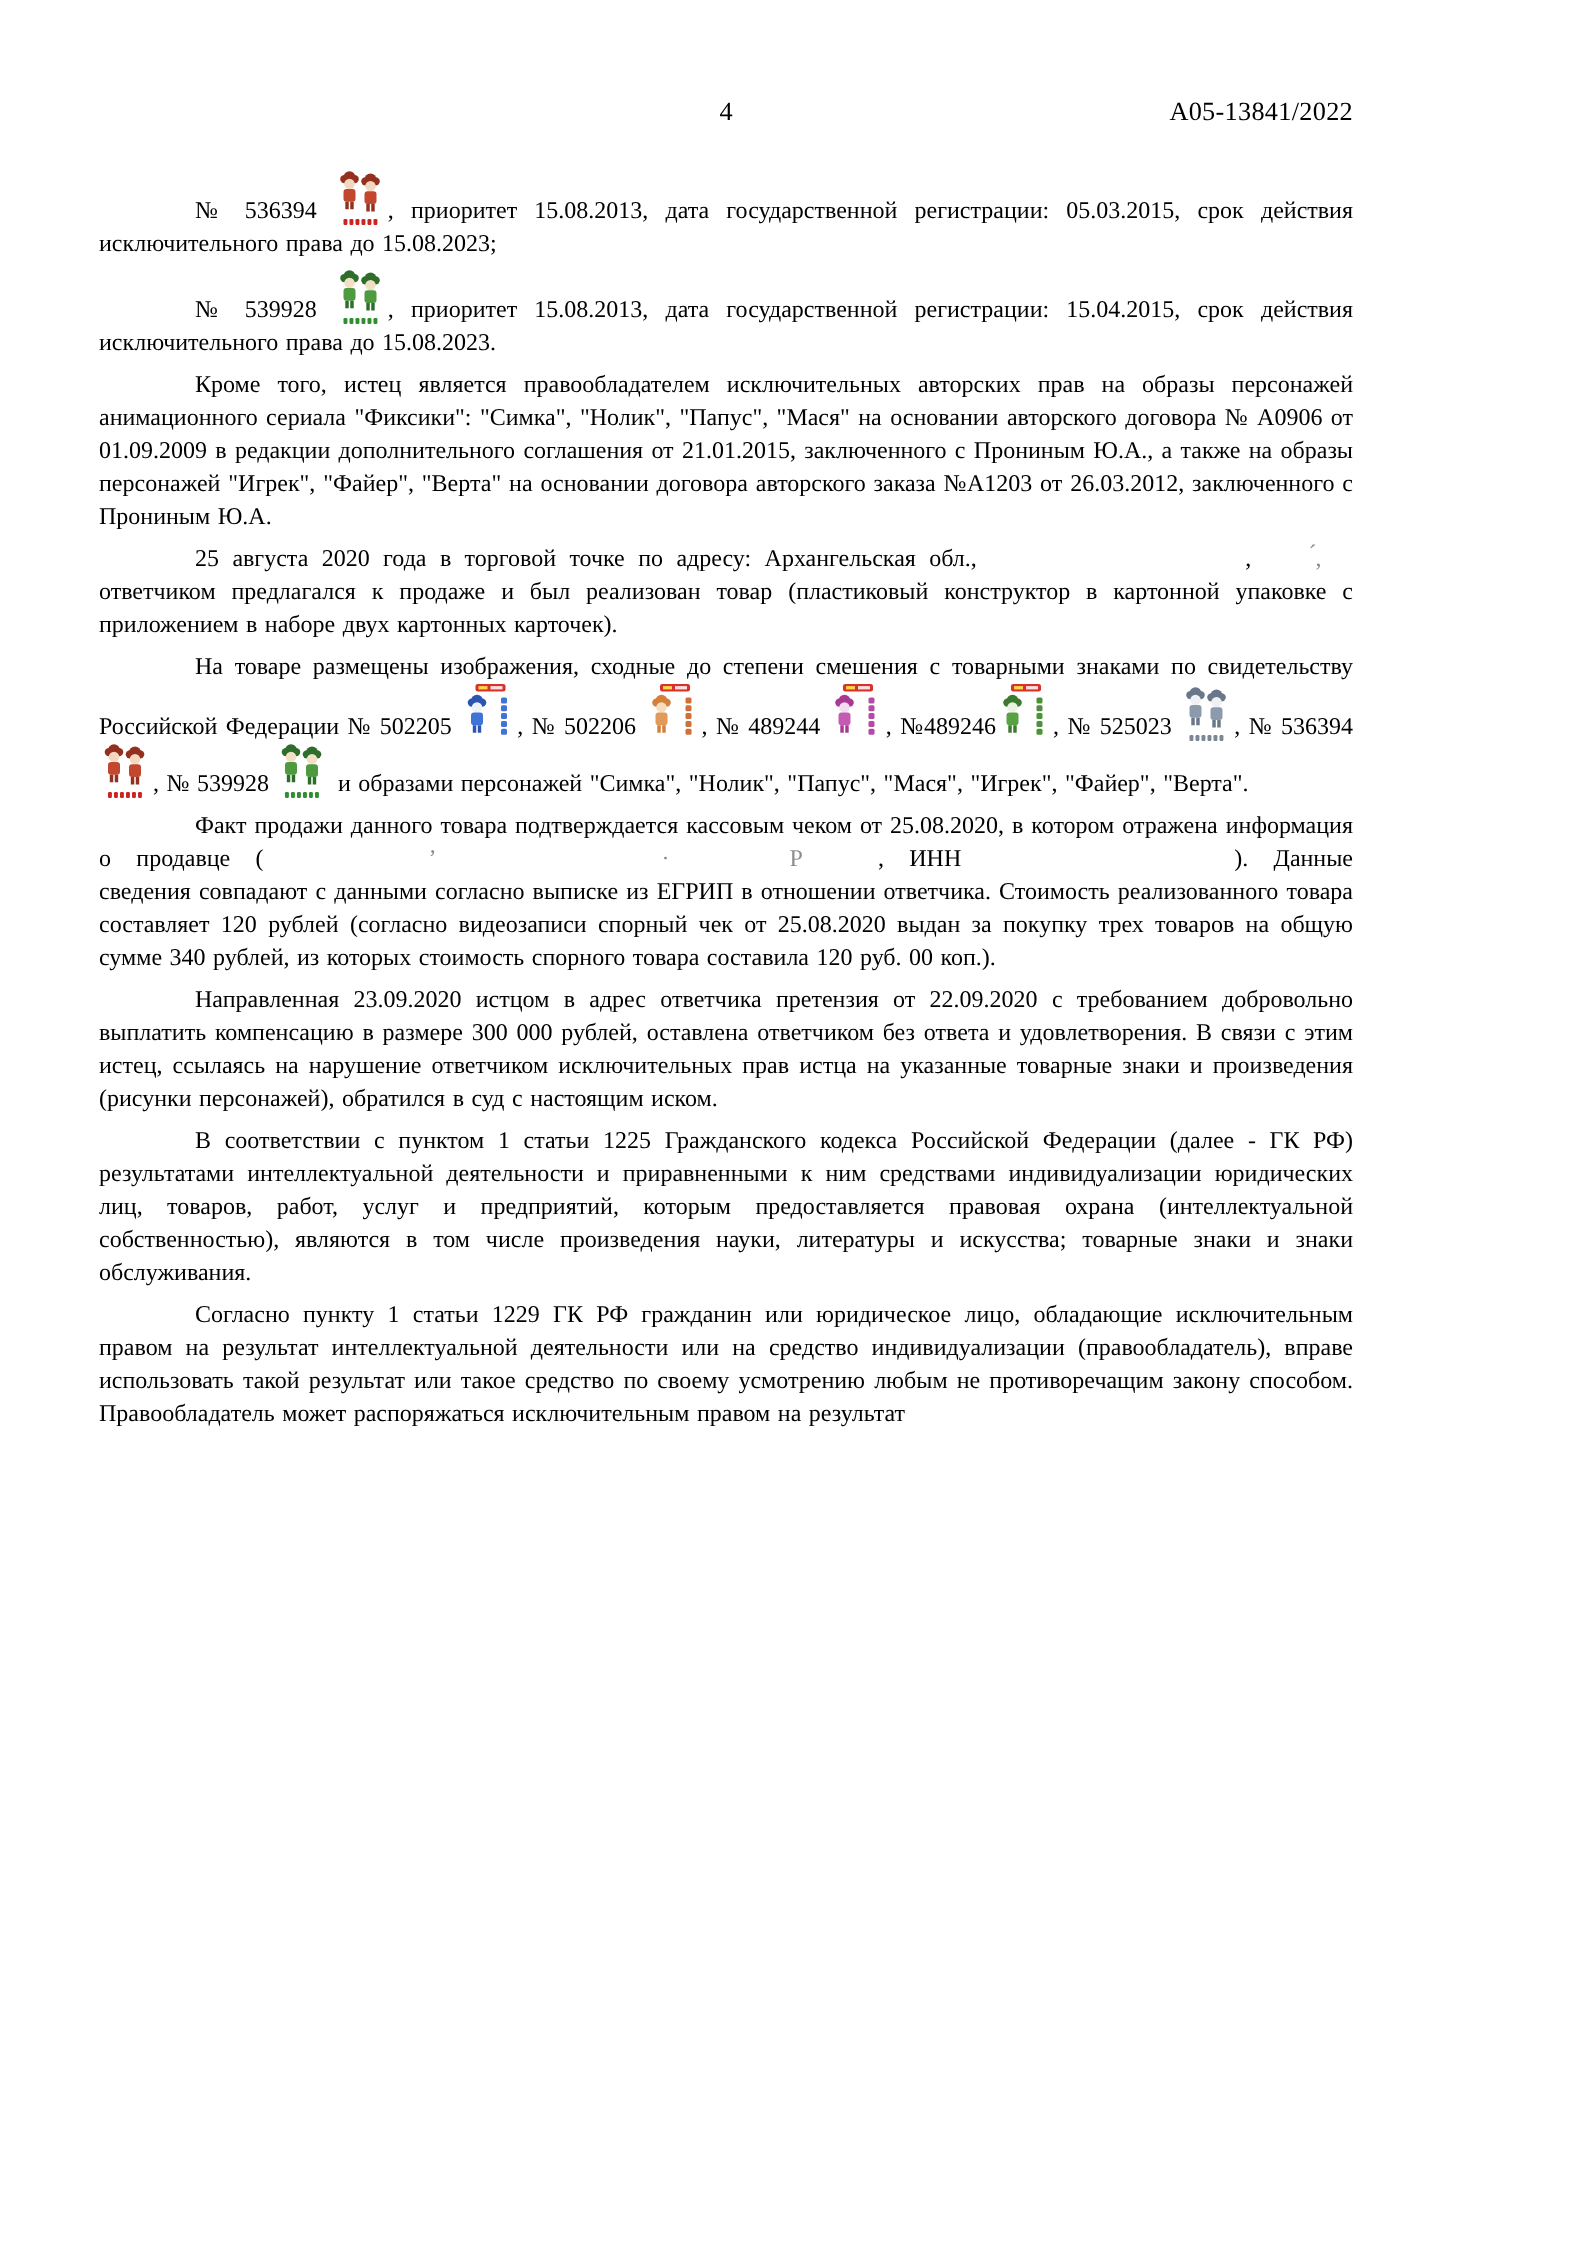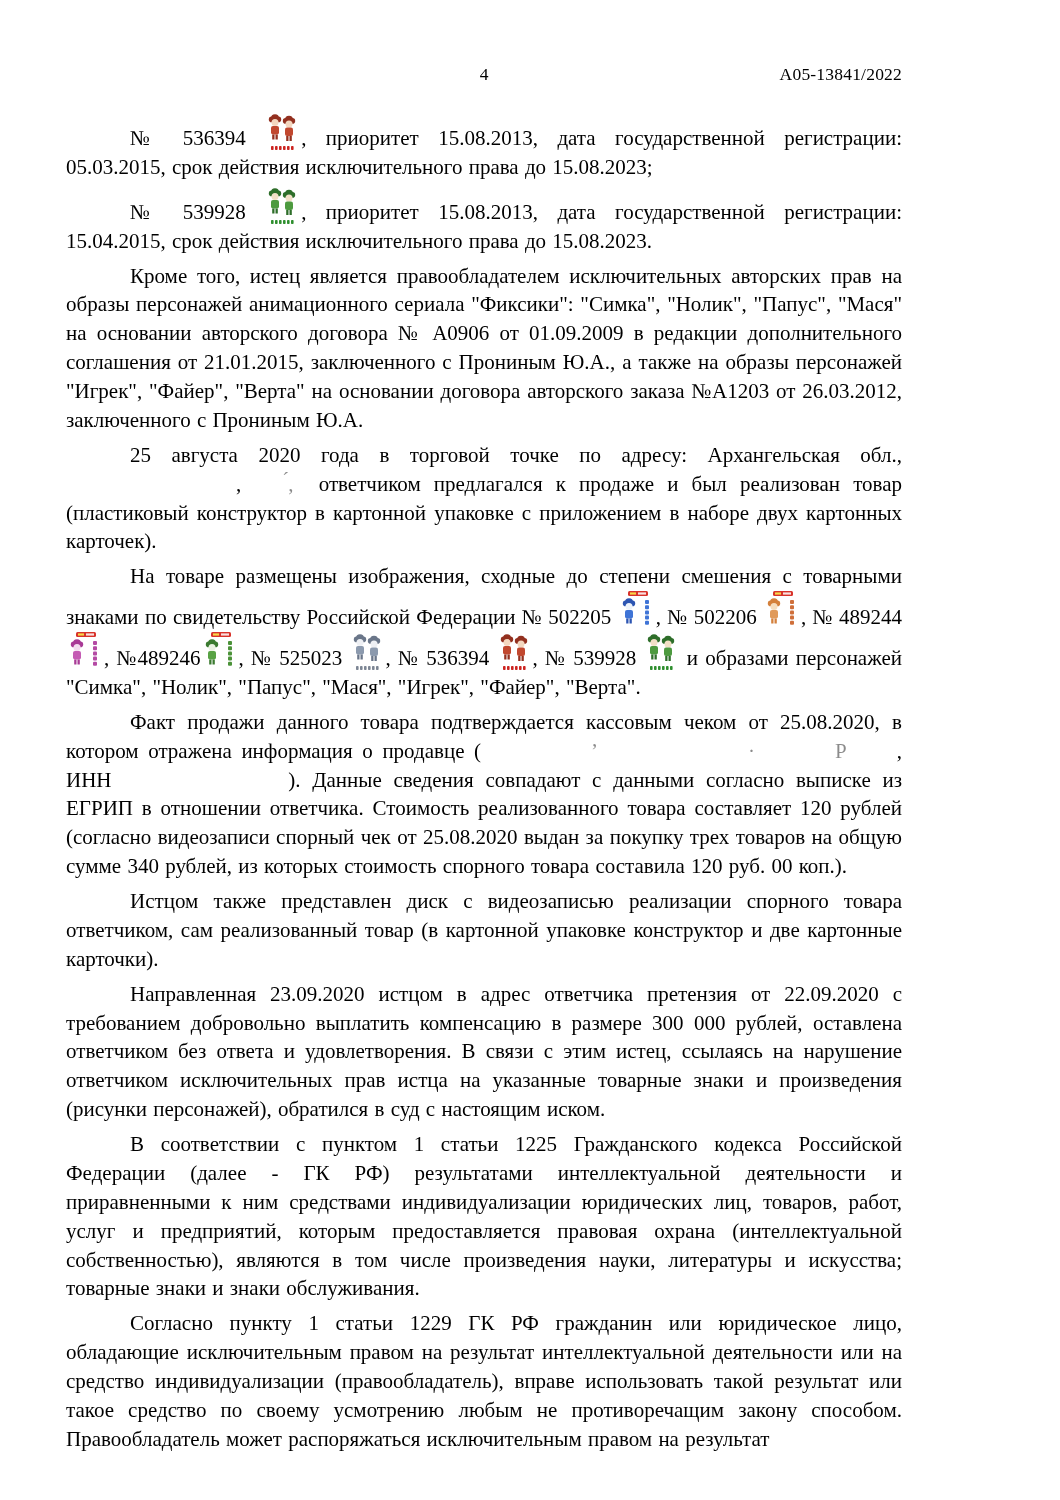--- a/index.html
+++ b/index.html
@@ -32,7 +32,7 @@
   }
   .doc-body{}
   .para{
-    font-size:21px;
+    font-size:16px;
     line-height:1.375;
     text-align:justify;
     text-indent:64px;

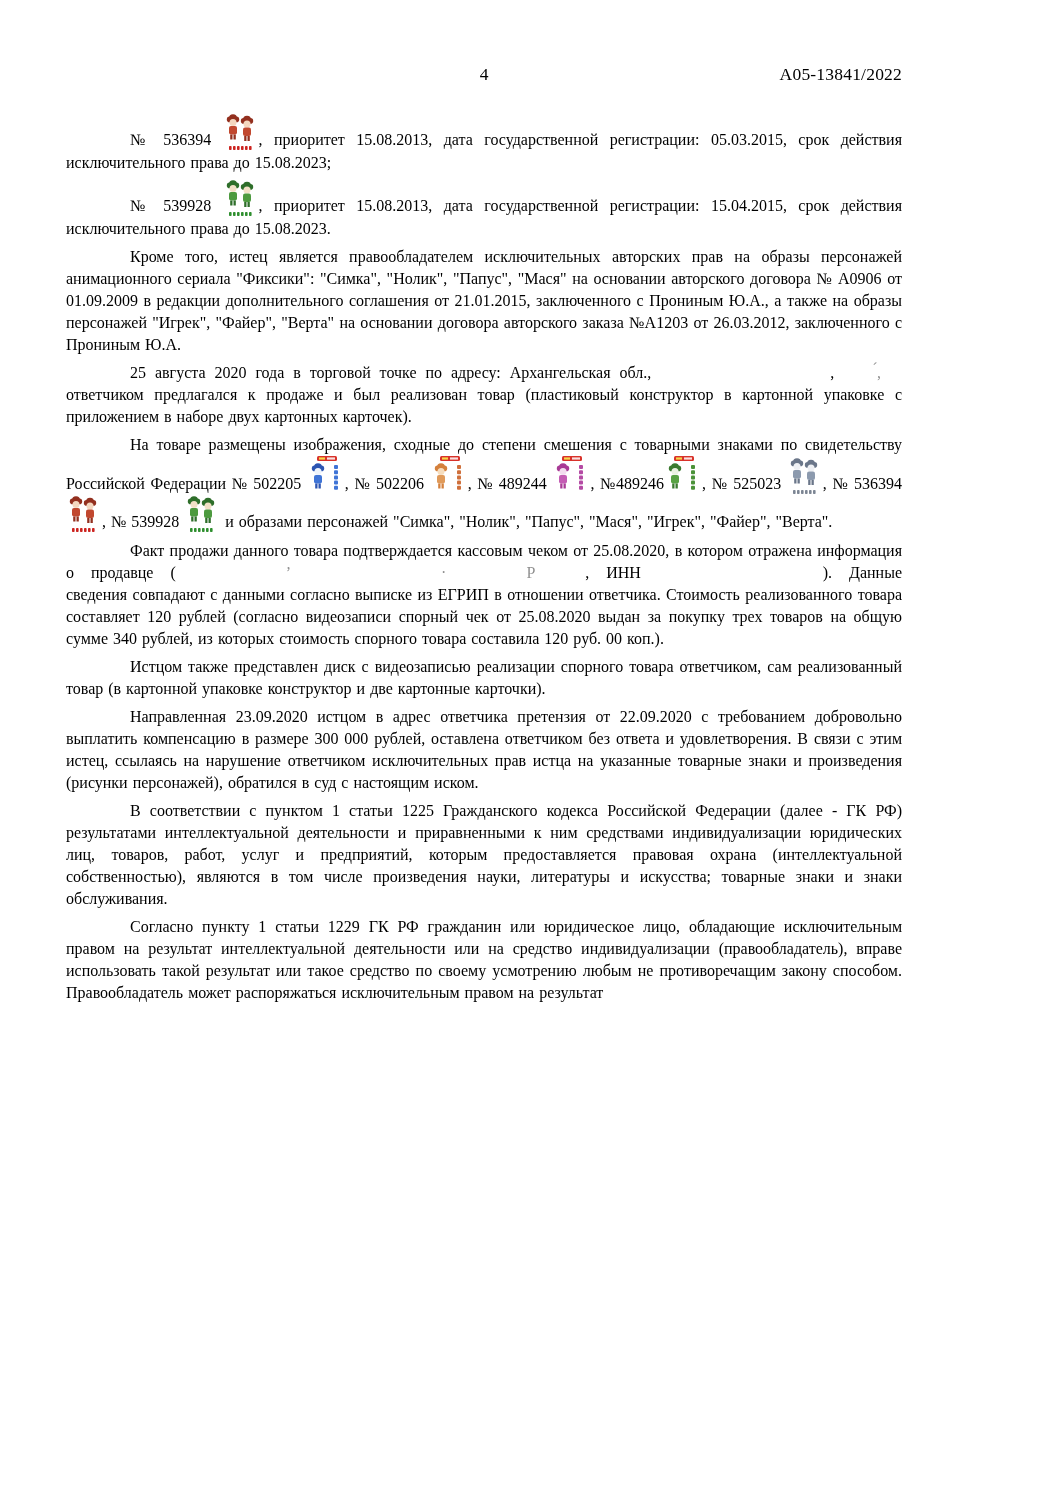--- a/index.html
+++ b/index.html
@@ -227,7 +227,6 @@
           <rect x="23" y="32" width="2.6" height="4" rx="0.8" fill="#2f8f2f"></rect>
         </svg> и образами персонажей "Симка", "Нолик", "Папус", "Мася", "Игрек", "Файер", "Верта".</p>
       <p class="para">Факт продажи данного товара подтверждается кассовым чеком от 25.08.2020, в котором отражена информация о продавце (<span class="gap" style="width: 110px;"></span><span class="faint">ʼ</span><span class="gap" style="width: 150px;"></span><span class="faint">·</span><span class="gap" style="width: 80px;"></span><span class="faint">Р</span><span class="gap" style="width: 50px;"></span>, ИНН <span class="gap" style="width: 165px;"></span>). Данные сведения совпадают с данными согласно выписке из ЕГРИП в отношении ответчика. Стоимость реализованного товара составляет 120 рублей (согласно видеозаписи спорный чек от 25.08.2020 выдан за покупку трех товаров на общую сумме 340 рублей, из которых стоимость спорного товара составила 120 руб. 00 коп.).</p>
-      <p class="para">Истцом также представлен диск с видеозаписью реализации спорного товара ответчиком, сам реализованный товар (в картонной упаковке конструктор и две картонные карточки).</p>
       <p class="para">Направленная 23.09.2020 истцом в адрес ответчика претензия от 22.09.2020 с требованием добровольно выплатить компенсацию в размере 300 000 рублей, оставлена ответчиком без ответа и удовлетворения. В связи с этим истец, ссылаясь на нарушение ответчиком исключительных прав истца на указанные товарные знаки и произведения (рисунки персонажей), обратился в суд с настоящим иском.</p>
       <p class="para">В соответствии с пунктом 1 статьи 1225 Гражданского кодекса Российской Федерации (далее - ГК РФ) результатами интеллектуальной деятельности и приравненными к ним средствами индивидуализации юридических лиц, товаров, работ, услуг и предприятий, которым предоставляется правовая охрана (интеллектуальной собственностью), являются в том числе произведения науки, литературы и искусства; товарные знаки и знаки обслуживания.</p>
       <p class="para">Согласно пункту 1 статьи 1229 ГК РФ гражданин или юридическое лицо, обладающие исключительным правом на результат интеллектуальной деятельности или на средство индивидуализации (правообладатель), вправе использовать такой результат или такое средство по своему усмотрению любым не противоречащим закону способом. Правообладатель может распоряжаться исключительным правом на результат</p>

